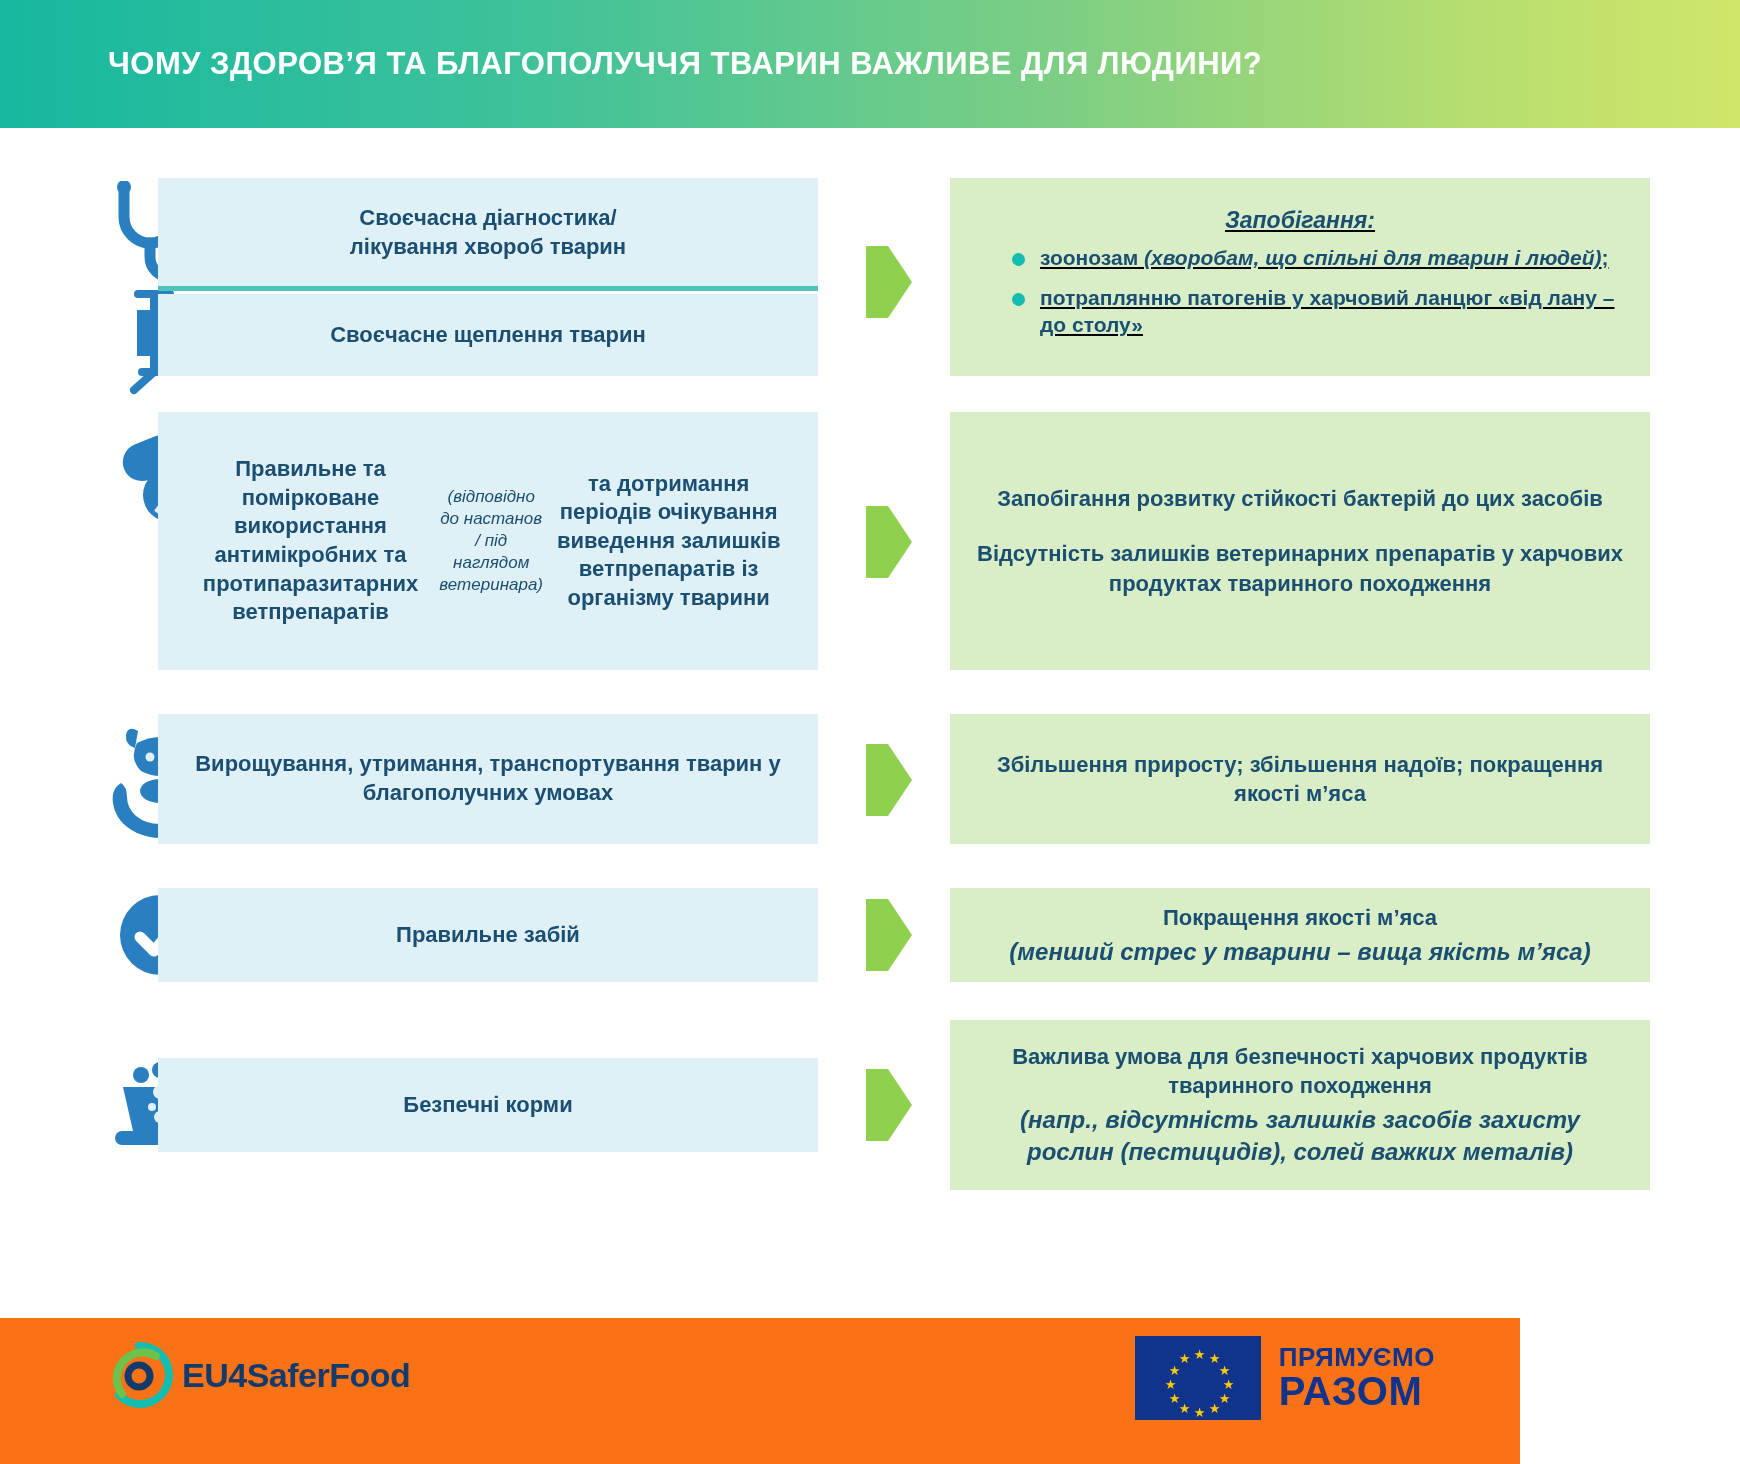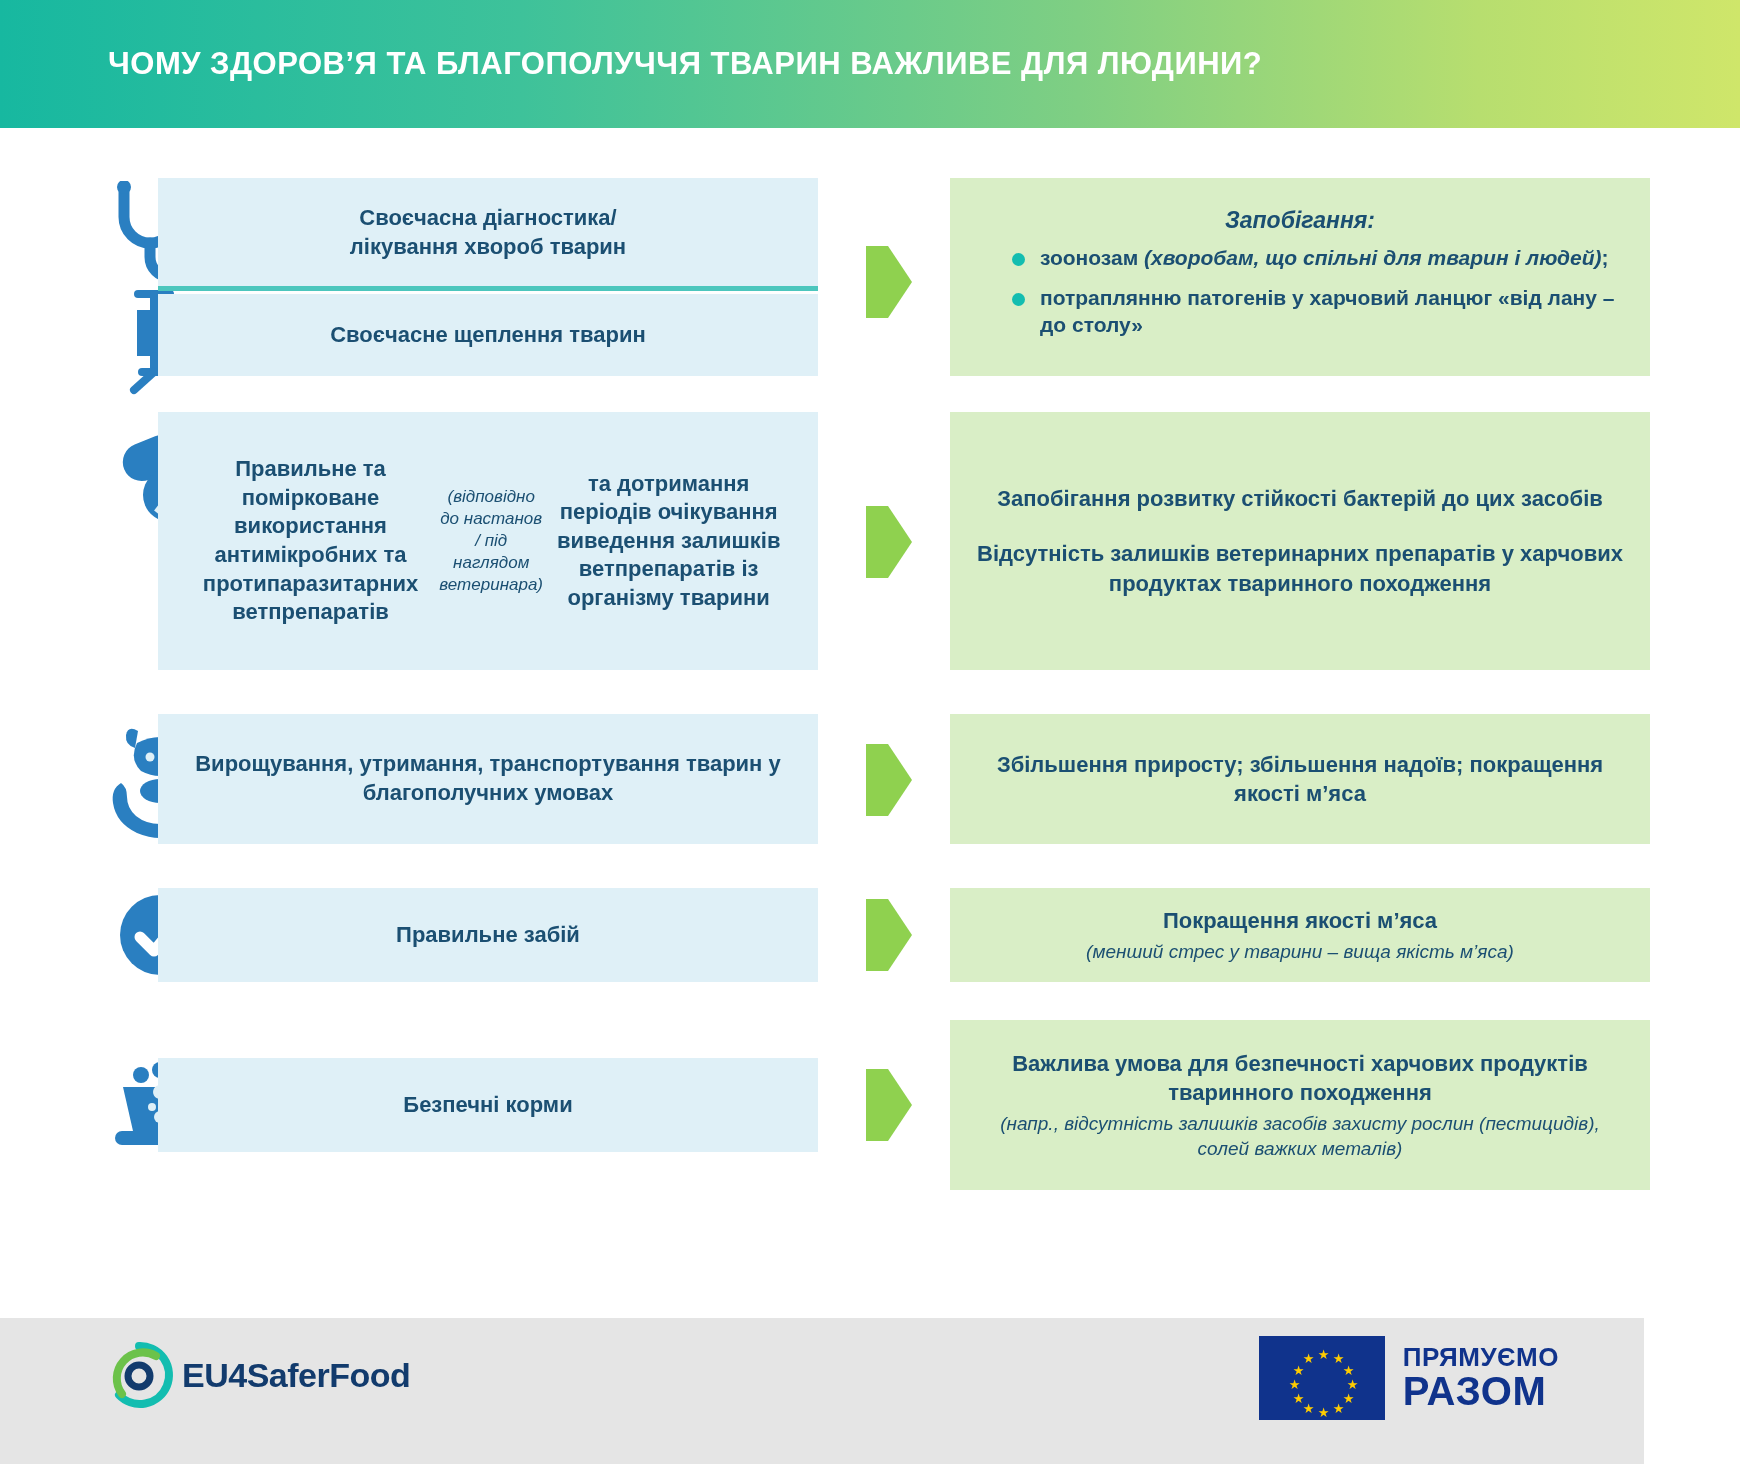--- a/index.html
+++ b/index.html
@@ -272,7 +272,7 @@
           </svg>
       </div>
 
-      <div class="right-box" style="top:10px; height:198px;">
+      <div class="right-box" style="top:10px; height:198px;text-decoration:underline;">
         <div class="right-head">Запобігання:</div>
         <ul class="bullets">
           <li>

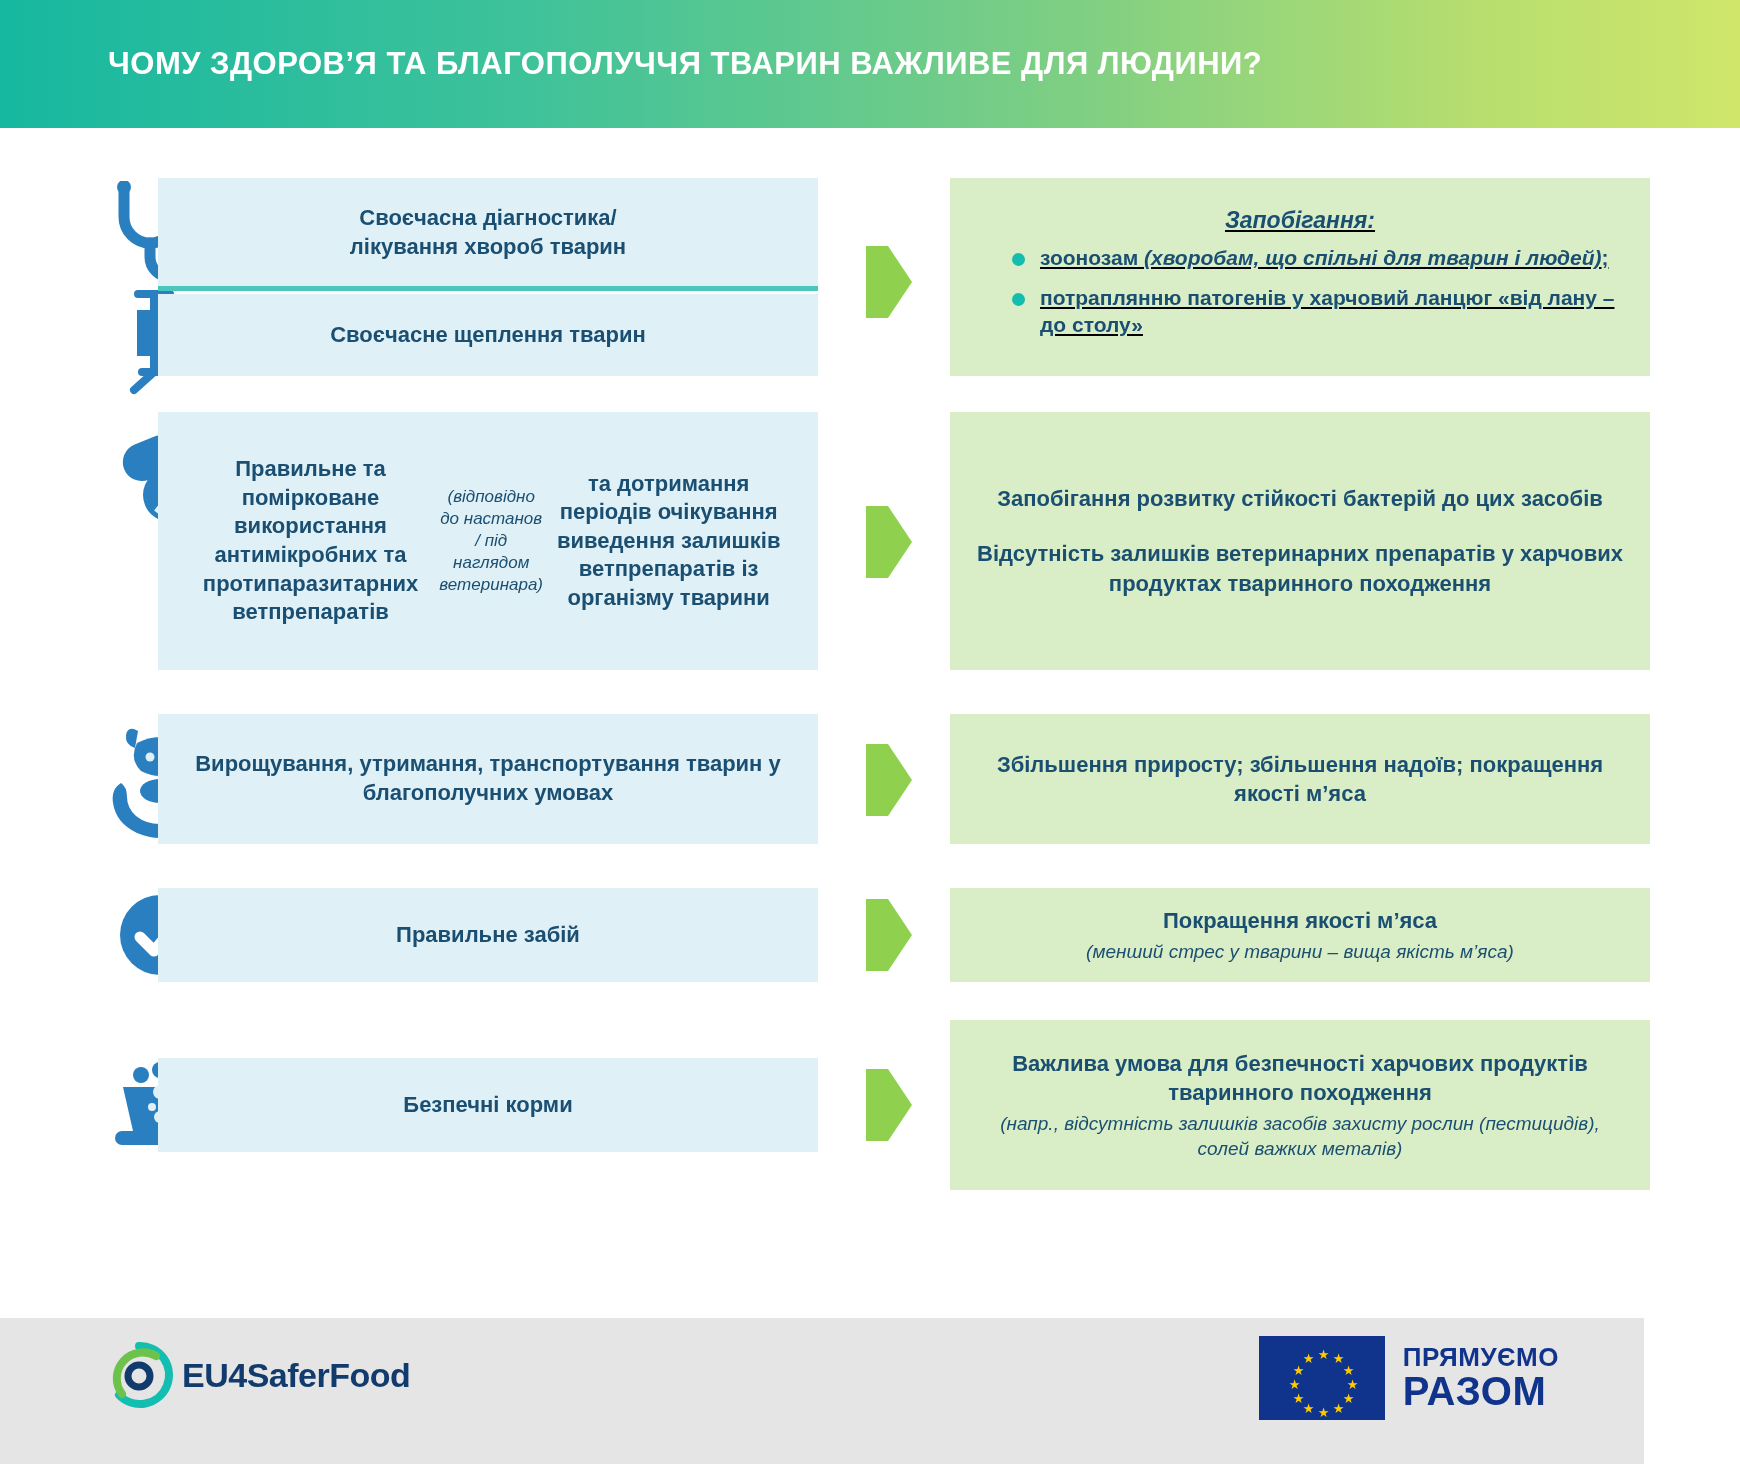--- a/index.html
+++ b/index.html
@@ -126,9 +126,9 @@
   }
   .right-note {
     color: #1b4f72;
-    font-size: 19px;
+    font-size: 24px;
     font-style: italic;
-    font-weight: normal;
+    font-weight: bold;
     line-height: 1.32;
     margin-top: 4px;
   }

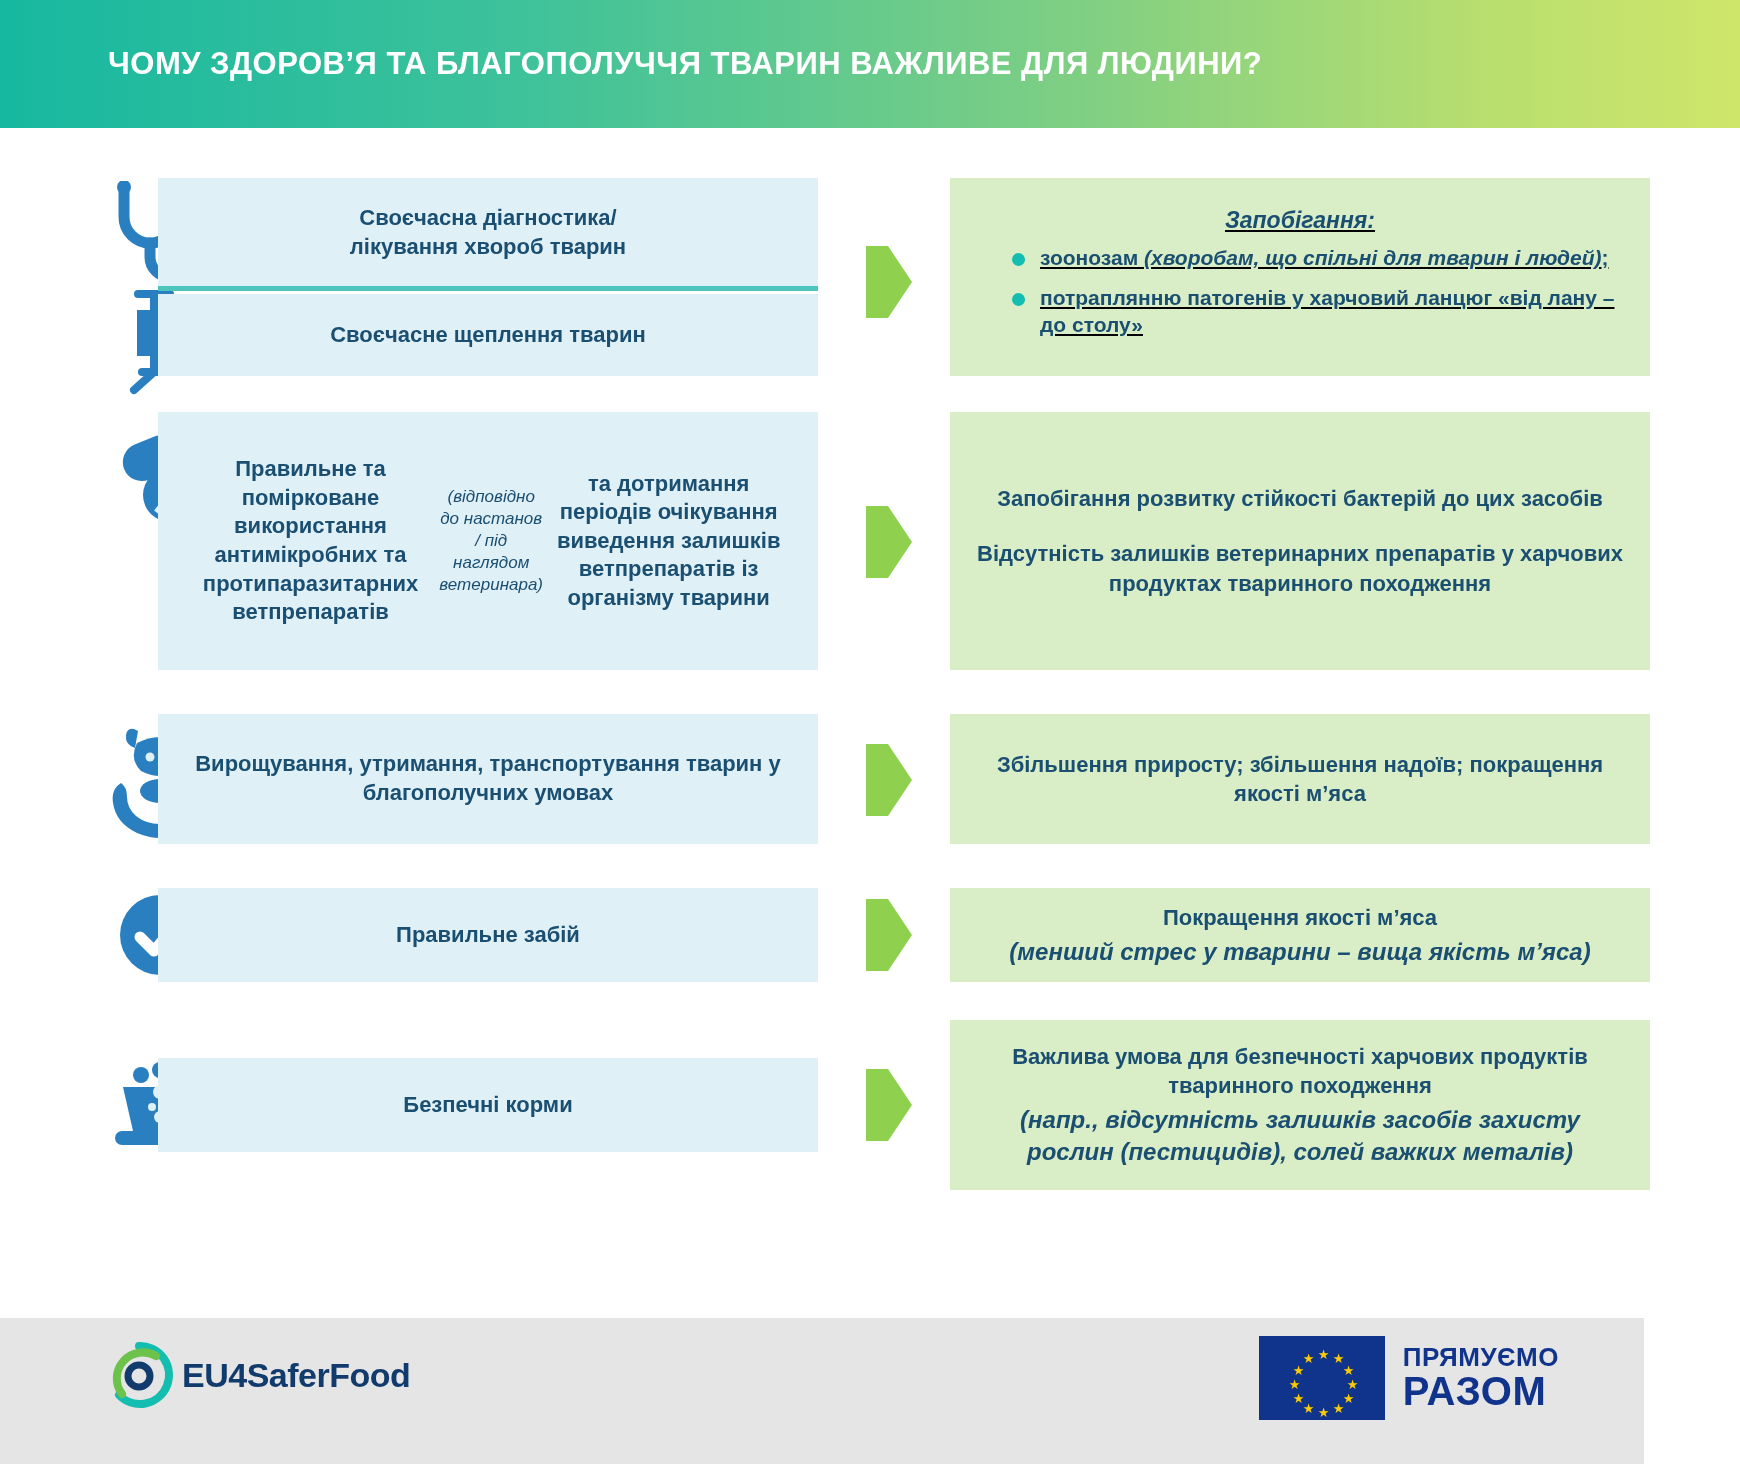--- a/index.html
+++ b/index.html
@@ -170,9 +170,9 @@
   .footer {
     position: absolute;
     left: 0; top: 1318px;
-    width: 1644px;
+    width: 1520px;
     height: 146px;
-    background: #e5e5e5;
+    background: #f97316;
   }
   .logo-left {
     position: absolute;

